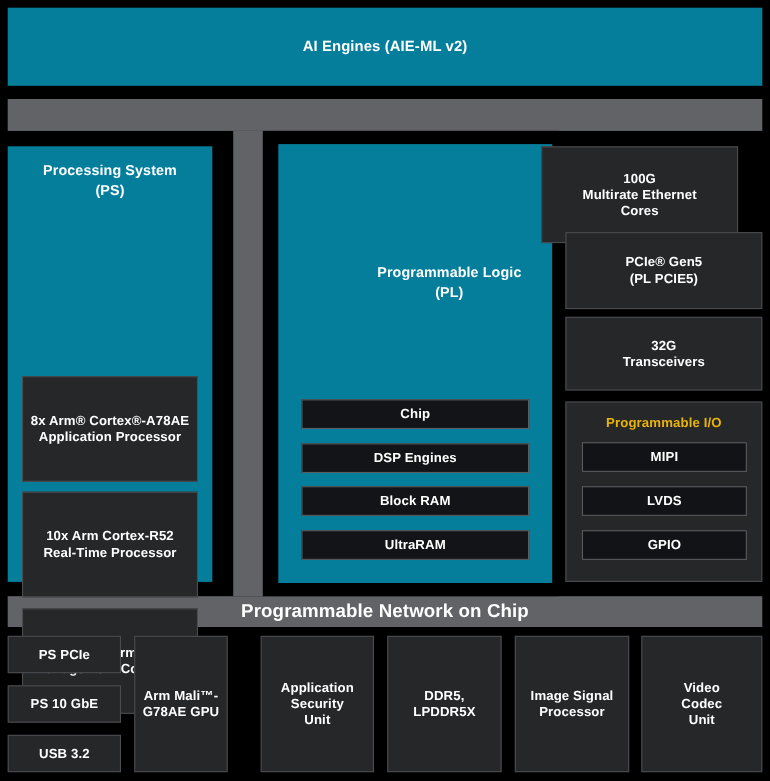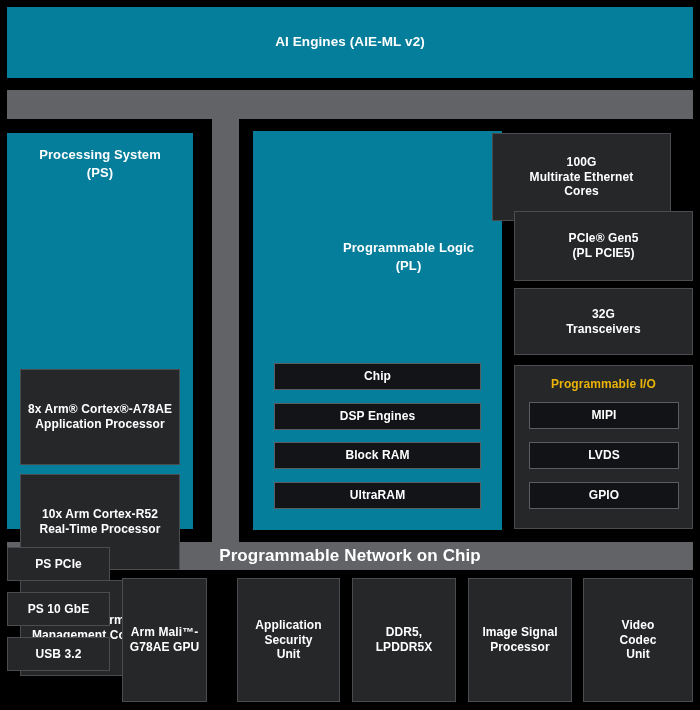--- a/index.html
+++ b/index.html
@@ -106,7 +106,6 @@
     left: 13px;
     width: 160px;
     font-size: 12px;
-    margin-top: 27px;
   }
   #ps-a78 { top: 209px; height: 96px; }
   #ps-r52 { top: 314px; height: 96px; }

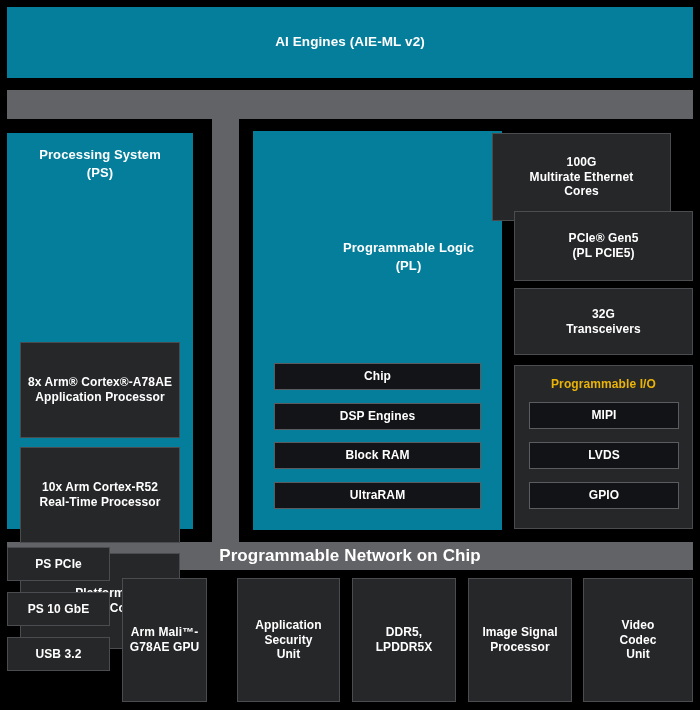--- a/index.html
+++ b/index.html
@@ -195,7 +195,7 @@
   #ps-io-col {
     position: absolute;
     left: 7px;
-    top: 547px;
+    top: 578px;
     width: 103px;
     height: 124px;
   }

